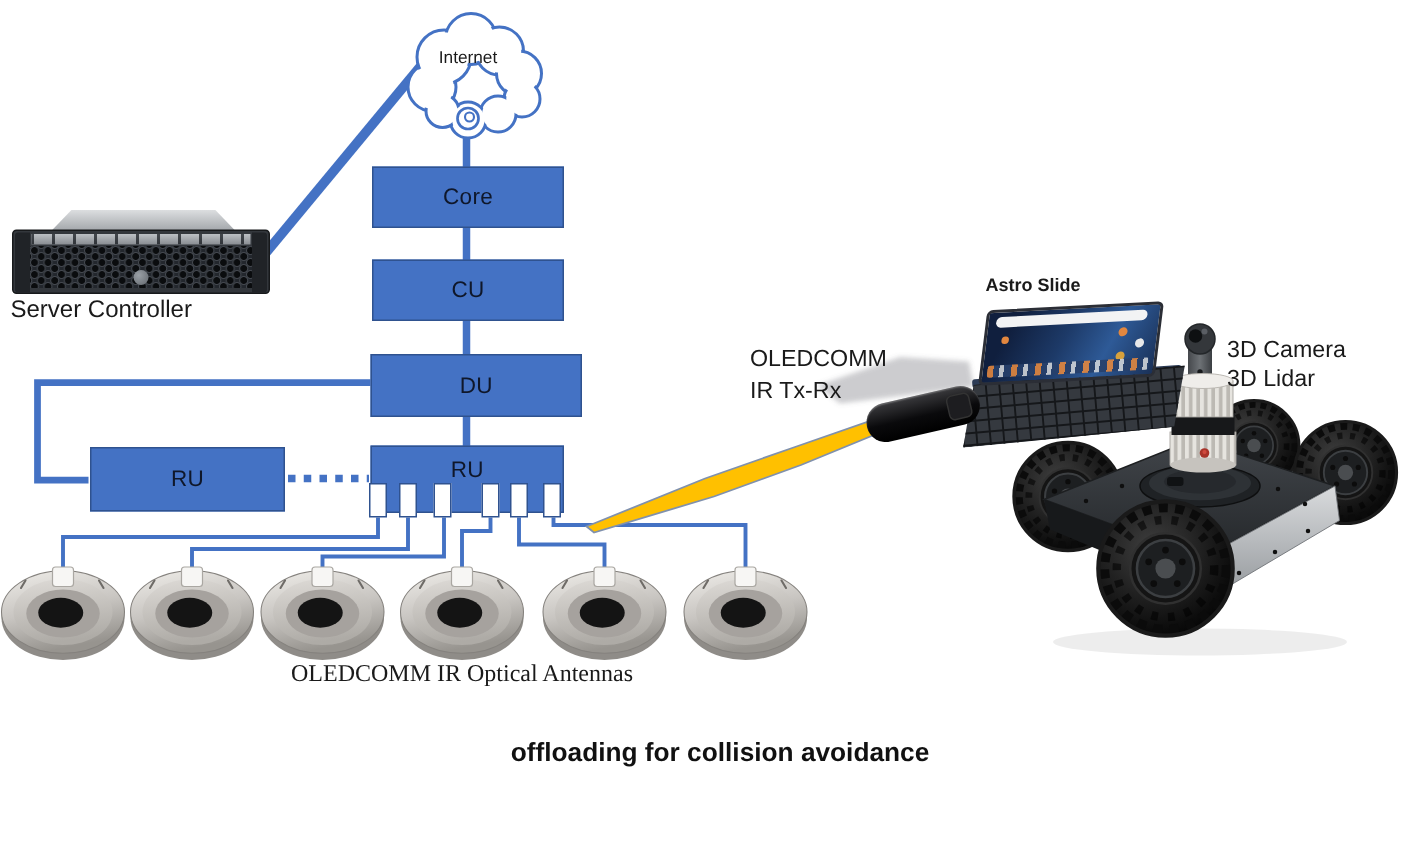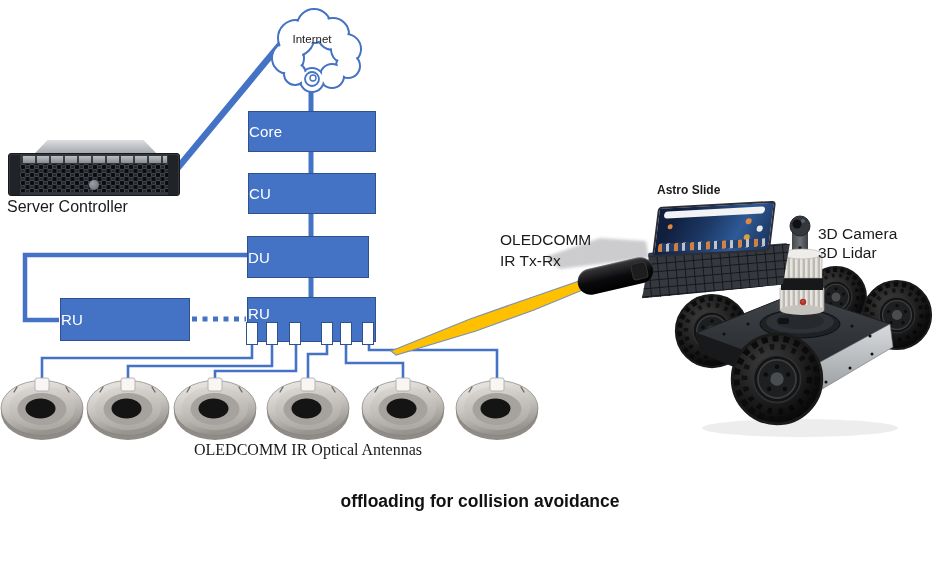--- a/index.html
+++ b/index.html
@@ -11,8 +11,8 @@
   
   .nbox{
     position:absolute;z-index:2;background:#4472C4;border:1.6px solid #2F528F;
-    display:flex;align-items:center;justify-content:flex-start;
-    color:#ffffff;font-size:15px;font-weight:500;letter-spacing:.2px;box-sizing:border-box;
+    display:flex;align-items:center;justify-content:center;
+    color:#0f172a;font-size:15px;font-weight:500;letter-spacing:.2px;box-sizing:border-box;
   }
   .ru-port{
     position:absolute;z-index:3;width:12px;height:23px;background:#fff;

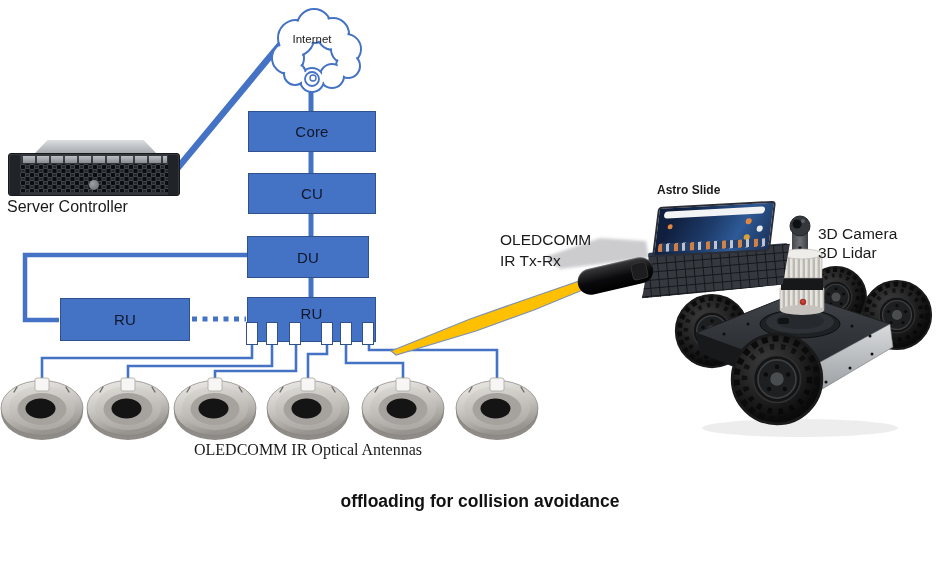--- a/index.html
+++ b/index.html
@@ -253,7 +253,7 @@
   <div class="nbox" style="left:248px;top:173px;width:128px;height:41px;">
     <span>CU</span>
   </div>
-  <div class="nbox" style="left:247px;top:236px;width:122px;height:42px;">
+  <div class="nbox" style="left:247px;top:236px;width:141px;height:42px;">
     <span>DU</span>
   </div>
   <div class="nbox" style="left:247px;top:297px;width:129px;height:45px;">

